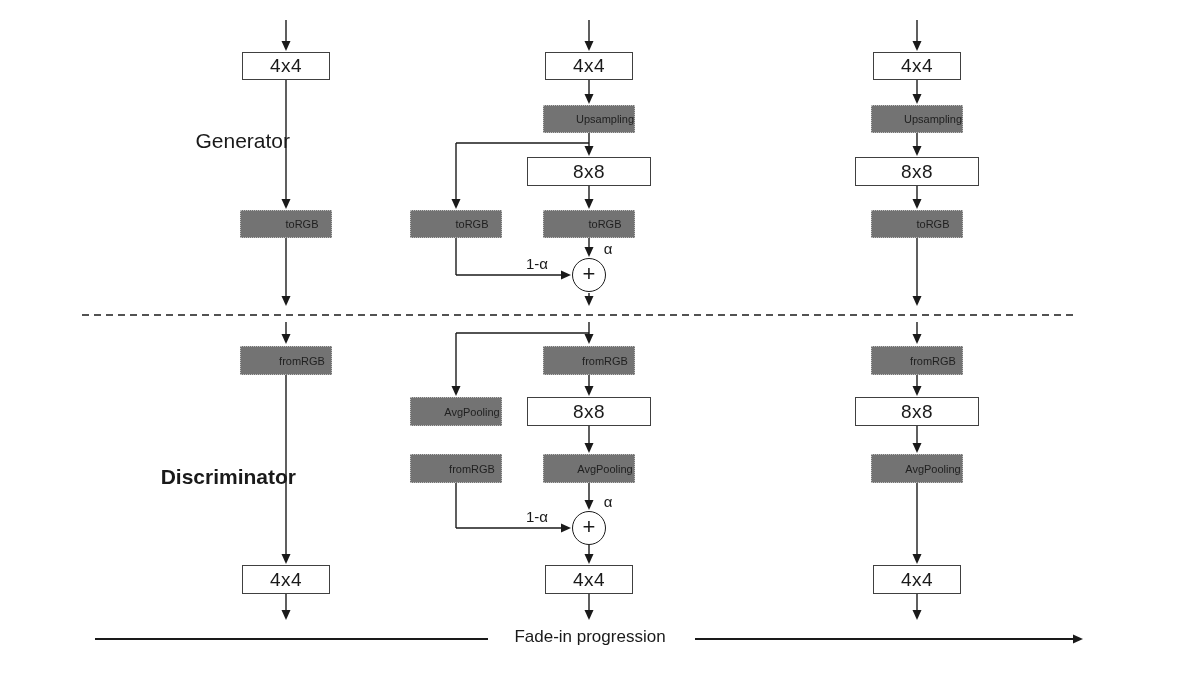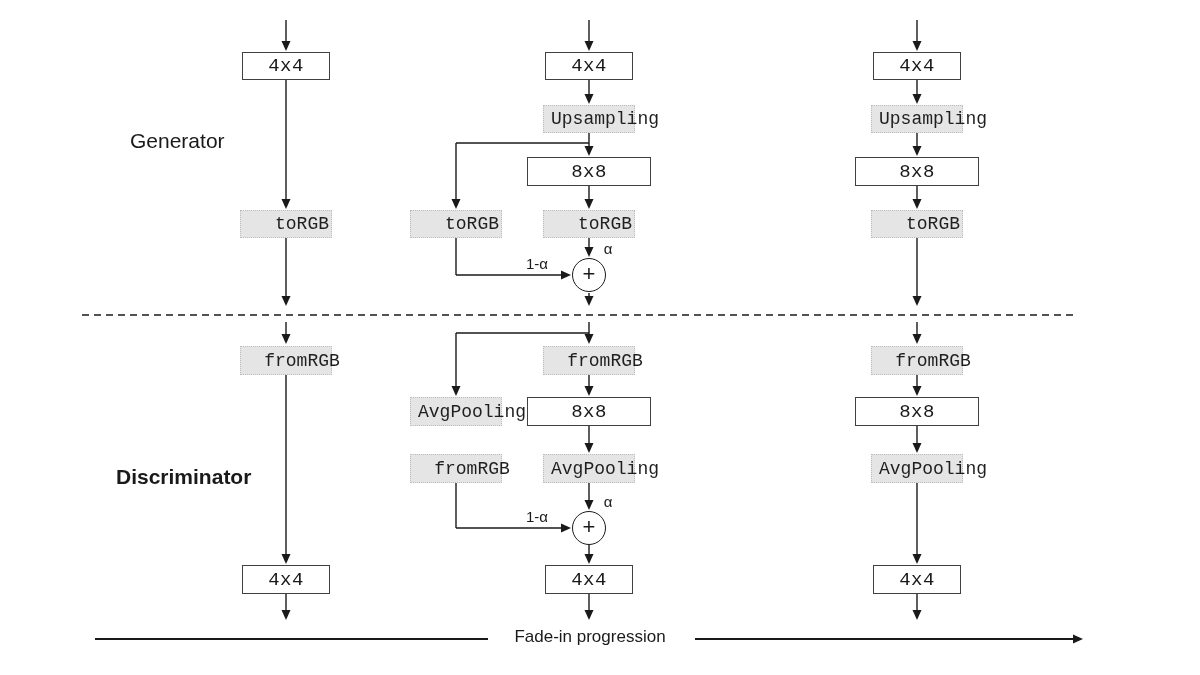--- a/index.html
+++ b/index.html
@@ -8,7 +8,7 @@
   .canvas{position:absolute;inset:0;}
   svg.wires{position:absolute;left:0;top:0;width:1200px;height:675px;}
   .box{position:absolute;box-sizing:border-box;display:flex;align-items:center;justify-content:center;
-       white-space:nowrap;font-family:Liberation Mono, monospace;}
+       white-space:nowrap;}
   .box.white{background:#ffffff;border:1.6px solid #404040;font-size:19px;letter-spacing:.5px;}
   .box.gray{background:#e5e5e5;border:1px dotted #bdbdbd;font-size:18px;color:#1f1f1f;padding-left:32px;}
   .sum{position:absolute;box-sizing:border-box;width:34px;height:34px;border:1.6px solid #1a1a1a;

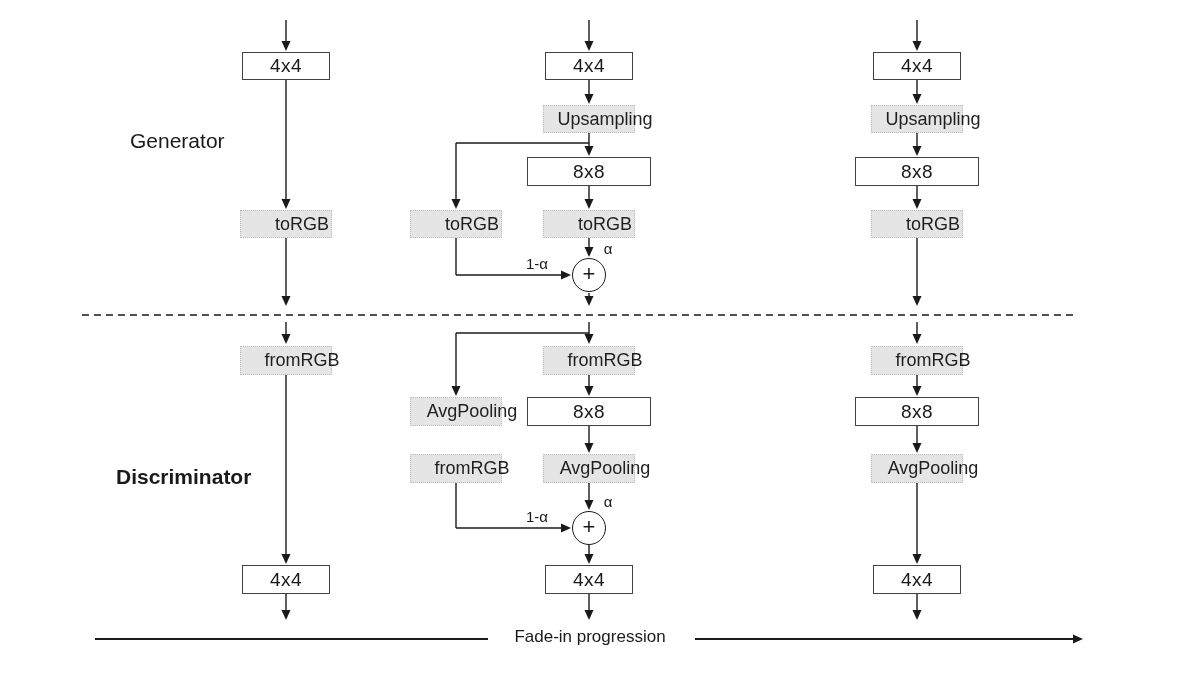--- a/index.html
+++ b/index.html
@@ -10,7 +10,7 @@
   .box{position:absolute;box-sizing:border-box;display:flex;align-items:center;justify-content:center;
        white-space:nowrap;}
   .box.white{background:#ffffff;border:1.6px solid #404040;font-size:19px;letter-spacing:.5px;}
-  .box.gray{background:#e5e5e5;border:1px dotted #bdbdbd;font-size:18px;color:#1f1f1f;padding-left:32px;}
+  .box.gray{background:#737373;border:1px dotted #bdbdbd;font-size:11px;color:#1f1f1f;padding-left:32px;}
   .sum{position:absolute;box-sizing:border-box;width:34px;height:34px;border:1.6px solid #1a1a1a;
        border-radius:50%;background:#ffffff;display:flex;align-items:center;justify-content:center;
        font-size:22px;line-height:1;padding-bottom:2px;}

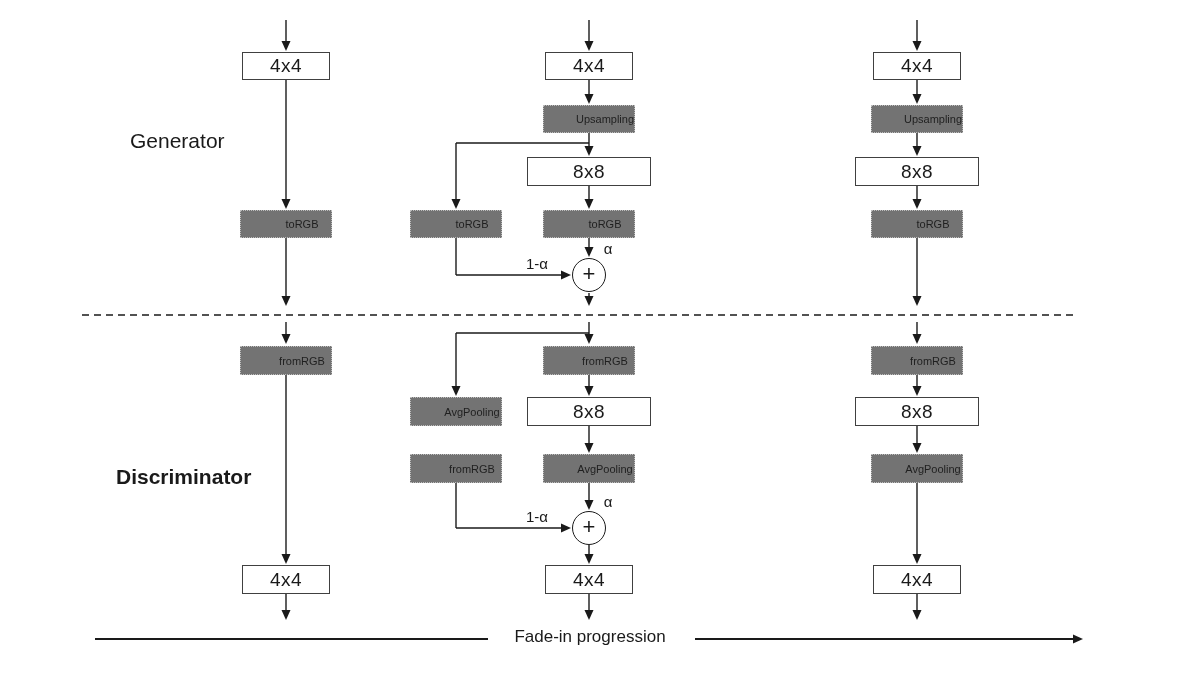--- a/index.html
+++ b/index.html
@@ -14,7 +14,7 @@
   .sum{position:absolute;box-sizing:border-box;width:34px;height:34px;border:1.6px solid #1a1a1a;
        border-radius:50%;background:#ffffff;display:flex;align-items:center;justify-content:center;
        font-size:22px;line-height:1;padding-bottom:2px;}
-  .seclabel{position:absolute;font-size:21px;text-align:left;}
+  .seclabel{position:absolute;font-size:21px;text-align:right;}
   .fadelabel{position:absolute;font-size:17px;text-align:center;}
   .greek{position:absolute;font-size:15px;text-align:center;}
 </style>

